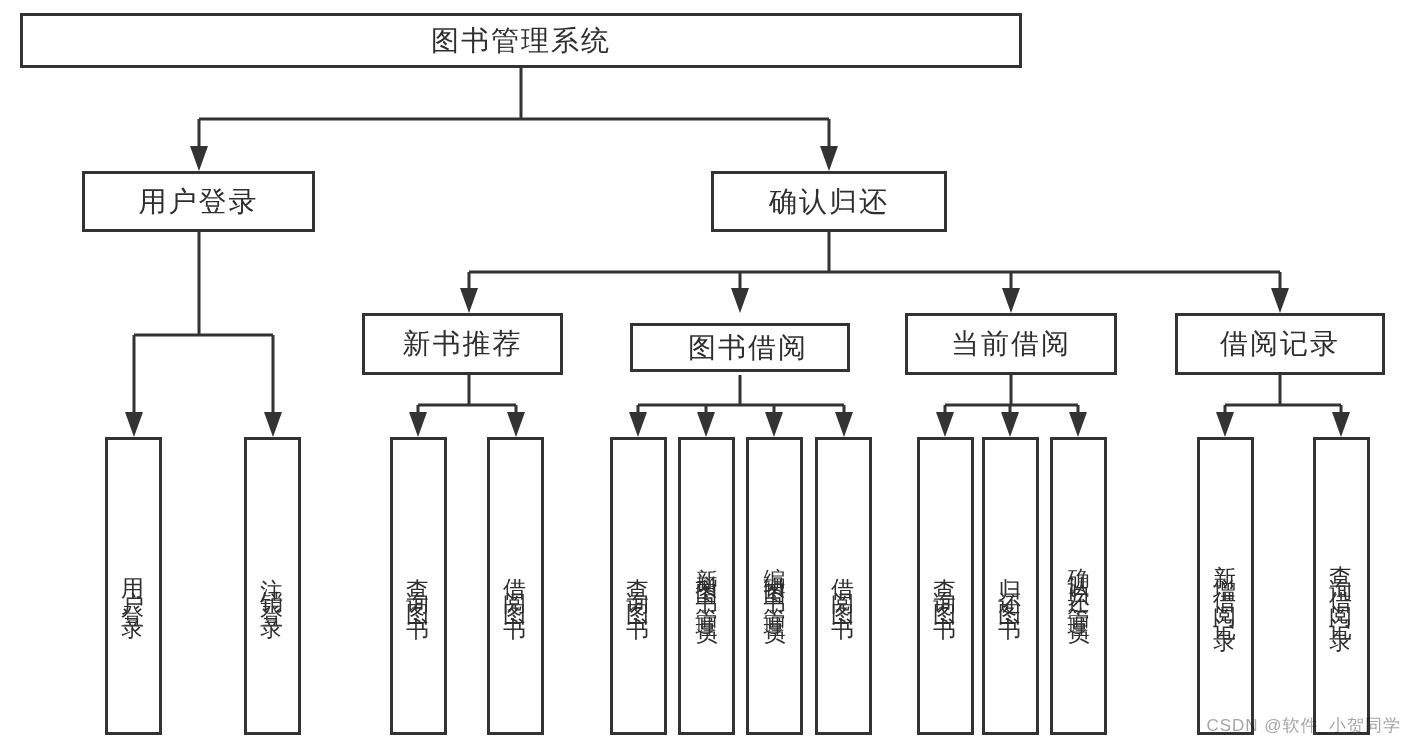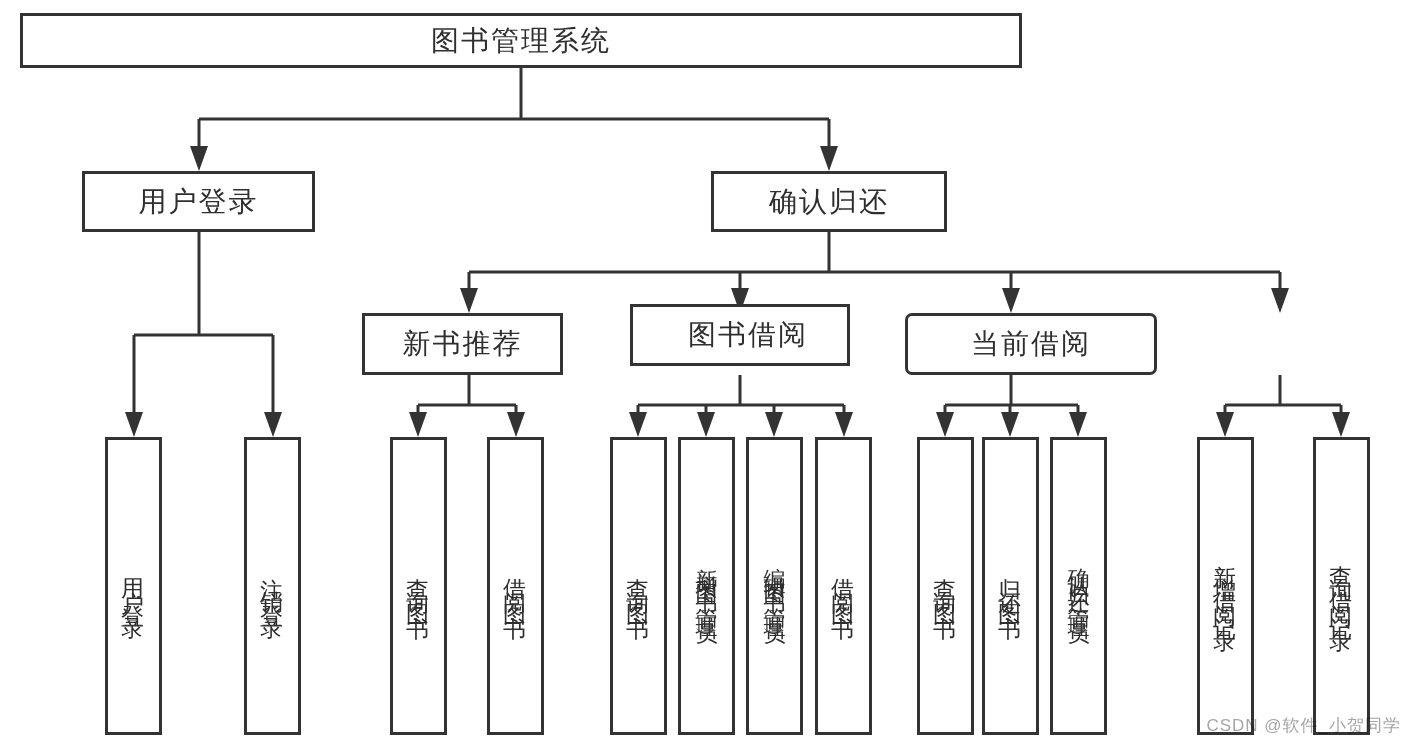--- a/index.html
+++ b/index.html
@@ -56,7 +56,7 @@
   .n-login   { left: 82px;  top: 171px; width: 233px;  height: 61px; }
   .n-mgmt    { left: 711px; top: 171px; width: 236px;  height: 61px; }
   .n-rec     { left: 362px; top: 313px; width: 201px;  height: 62px; }
-  .n-borrow  { left: 630px; top: 304px; width: 220px;  height: 62px; padding-left: 16px; }
+  .n-borrow  { left: 630px; top: 323px; width: 220px;  height: 49px; padding-left: 16px; }
   .n-current { left: 905px; top: 313px; width: 252px;  height: 62px; border-radius: 7px; }
   .n-records { left: 1175px;top: 313px; width: 210px;  height: 62px; }
   

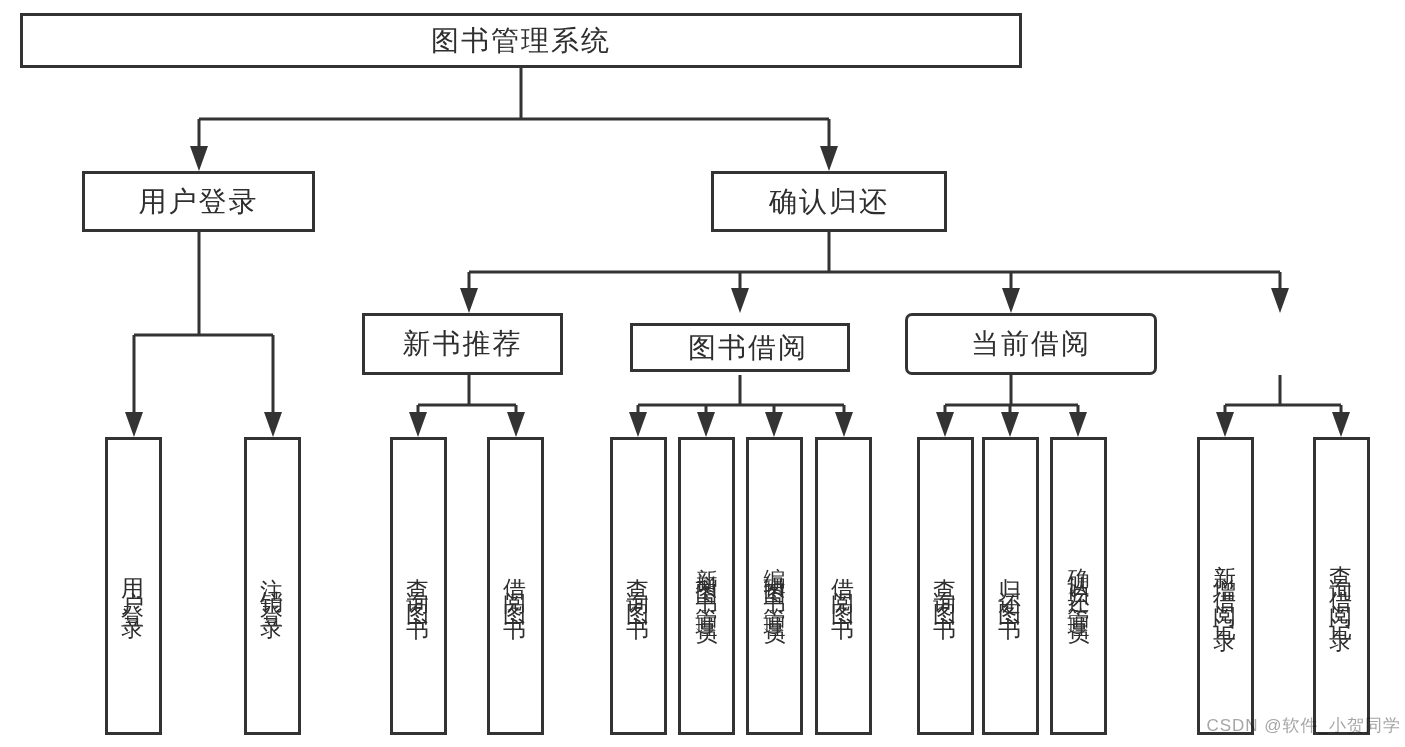--- a/index.html
+++ b/index.html
@@ -57,7 +57,7 @@
   .n-mgmt    { left: 711px; top: 171px; width: 236px;  height: 61px; }
   .n-rec     { left: 362px; top: 313px; width: 201px;  height: 62px; }
   .n-borrow  { left: 630px; top: 323px; width: 220px;  height: 49px; padding-left: 16px; }
-  .n-current { left: 905px; top: 313px; width: 252px;  height: 62px; border-radius: 7px; }
+  .n-current { left: 905px; top: 313px; width: 212px;  height: 62px; }
   .n-records { left: 1175px;top: 313px; width: 210px;  height: 62px; }
   
   .l-a1 { left: 105px; }  .l-a2 { left: 244px; }

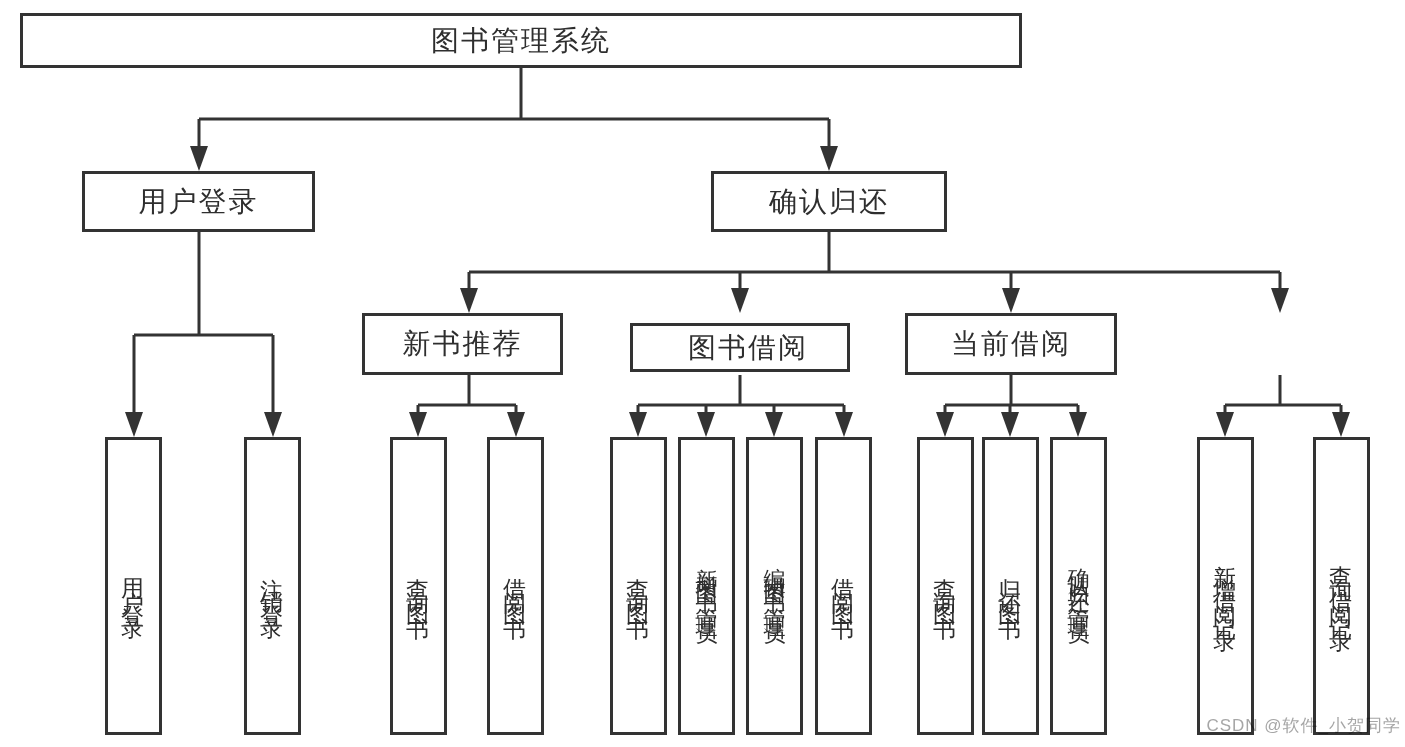--- a/index.html
+++ b/index.html
@@ -146,6 +146,9 @@
   <div class="box hbox n-current">
     <span>当前借阅</span>
   </div>
+  <div class="box hbox n-records">
+    <span>借阅记录</span>
+  </div>
 
   <div class="box vbox l-a1">
     <span>用户登录</span>

